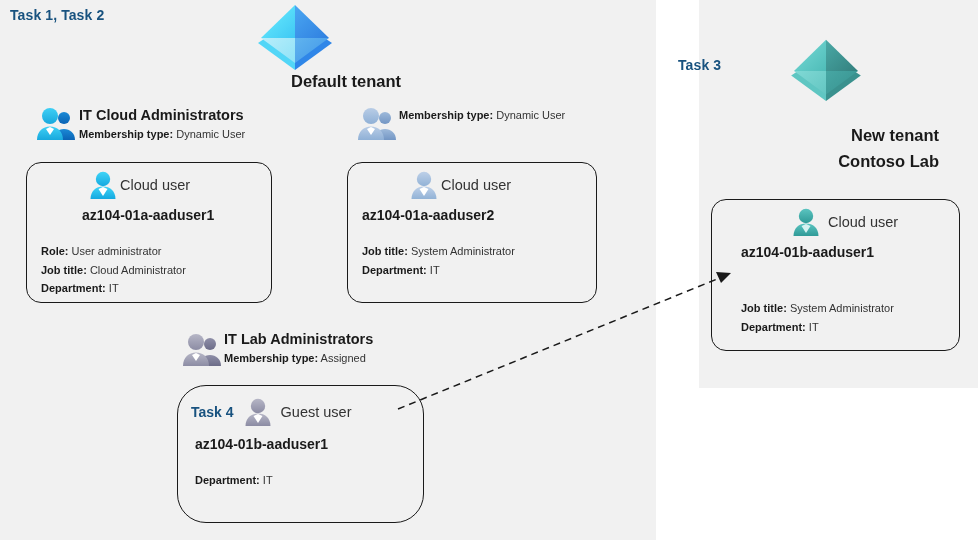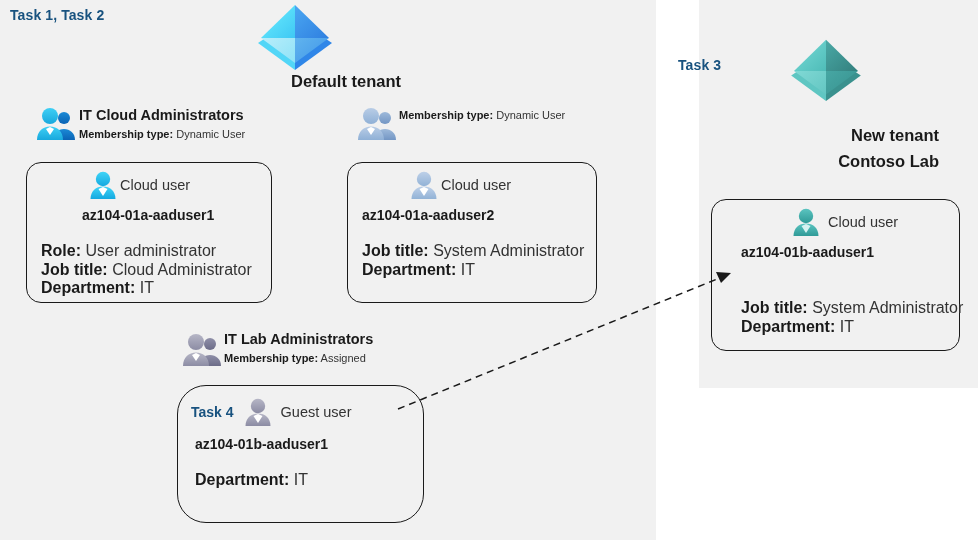--- a/index.html
+++ b/index.html
@@ -22,7 +22,7 @@
   .card-head{position:absolute;display:flex;align-items:center;gap:4px;}
   .card-head .cu-label{font-size:14.5px;color:#333;white-space:nowrap;}
   .card-name{position:absolute;font-weight:bold;font-size:14px;color:#1a1a1a;white-space:nowrap;}
-  .card-attrs{position:absolute;font-size:16px;line-height:18.5px;color:#333;white-space:nowrap;}
+  .card-attrs{position:absolute;font-size:11px;line-height:18.5px;color:#333;white-space:nowrap;}
   .card-attrs b{font-weight:bold;color:#1a1a1a;}
   .card-attrs div{white-space:nowrap;}
 

